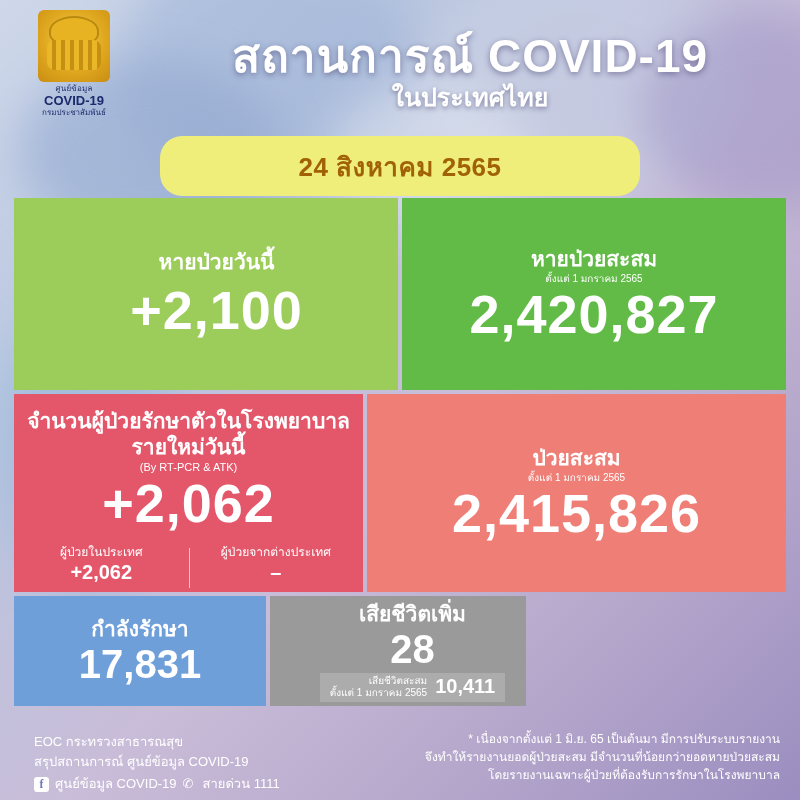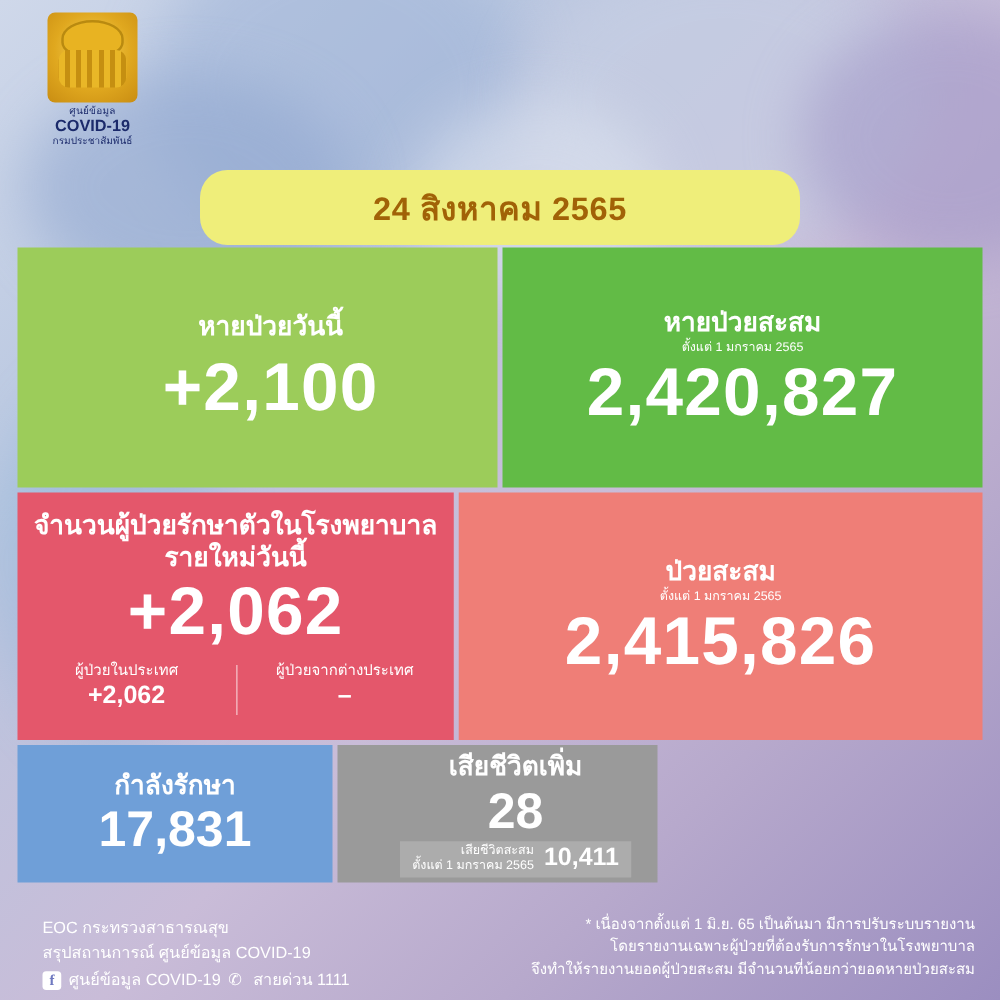--- a/index.html
+++ b/index.html
@@ -136,6 +136,10 @@
       <div class="logo-t1">ศูนย์ข้อมูล</div>
       <div class="logo-t2">COVID-19</div>
       <div class="logo-t3">กรมประชาสัมพันธ์</div>
+    </div>
+    <div class="title-wrap">
+      <div class="title-main">สถานการณ์ COVID-19</div>
+      <div class="title-sub">ในประเทศไทย</div>
     </div>
     <div class="date-pill">24 สิงหาคม 2565</div>
   </div>

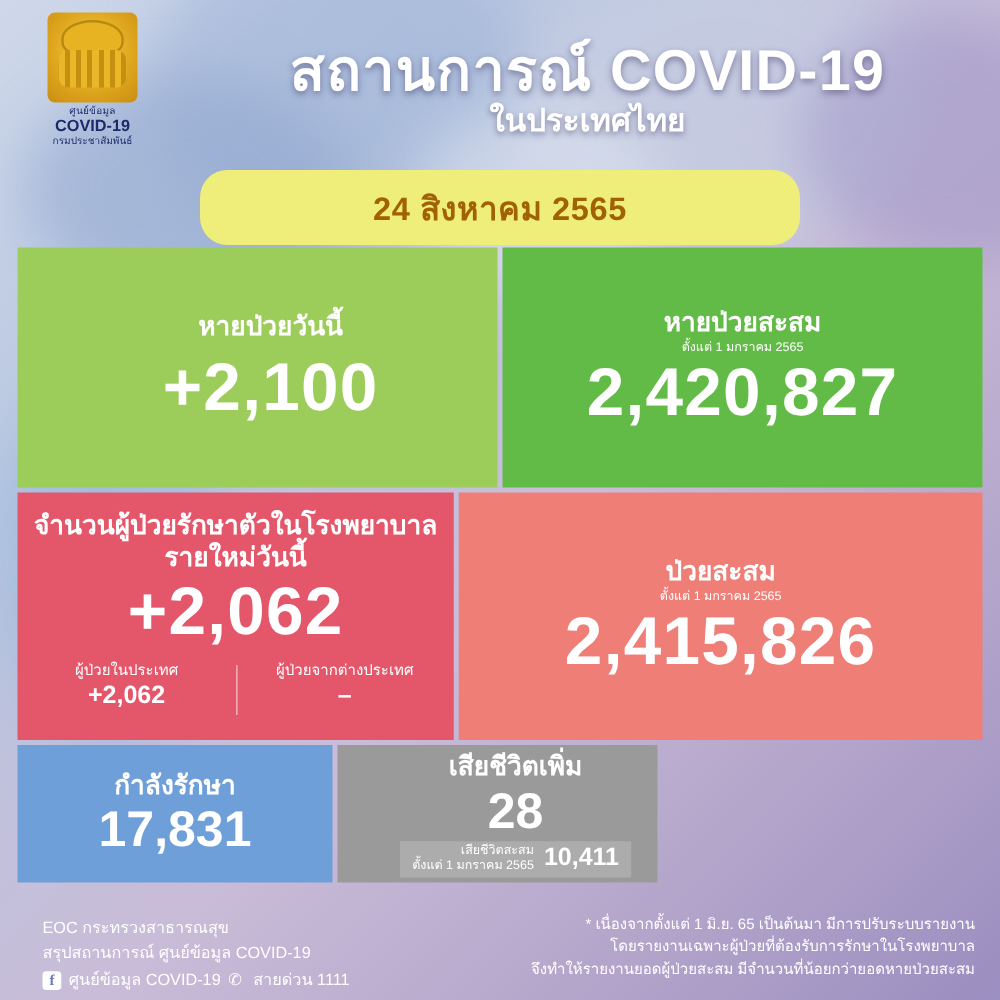--- a/index.html
+++ b/index.html
@@ -162,6 +162,7 @@
       <div class="card c-red-dark c1">
         <div class="lbl">จำนวนผู้ป่วยรักษาตัวในโรงพยาบาล</div>
         <div class="lbl">รายใหม่วันนี้</div>
+        <div class="lbl-sm">(By RT-PCR &amp; ATK)</div>
         <div class="big">+2,062</div>
         <div class="sub-split">
           <div class="divider"></div>

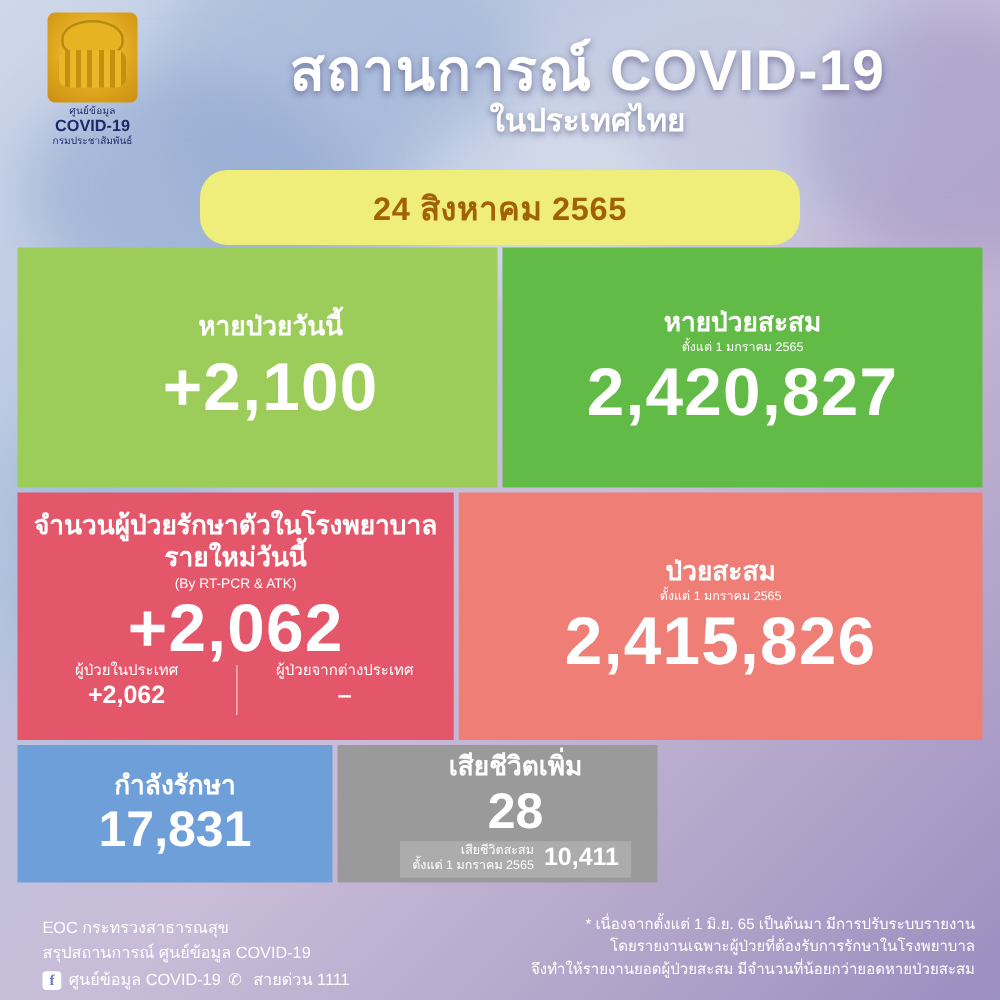--- a/index.html
+++ b/index.html
@@ -91,7 +91,7 @@
   .r2 .card { height: 198px; }
   .r2 .c1 { width: 384px; padding-top: 14px; }
   .r2 .c2 { width: 461px; display: flex; flex-direction: column; align-items: center; justify-content: center; text-align: right; }
-  .sub-split { display: flex; width: 100%; position: absolute; bottom: 24px; left: 0; align-items: flex-end; }
+  .sub-split { display: flex; width: 100%; position: absolute; bottom: 8px; left: 0; align-items: flex-end; }
   .sub-split > div { flex: 1; }
   .sub-split .divider { position: absolute; left: 50%; top: 4px; width: 1px; height: 40px; background: rgba(255,255,255,.65); }
   .sub-lbl { font-size: 12px; line-height: 16px; }

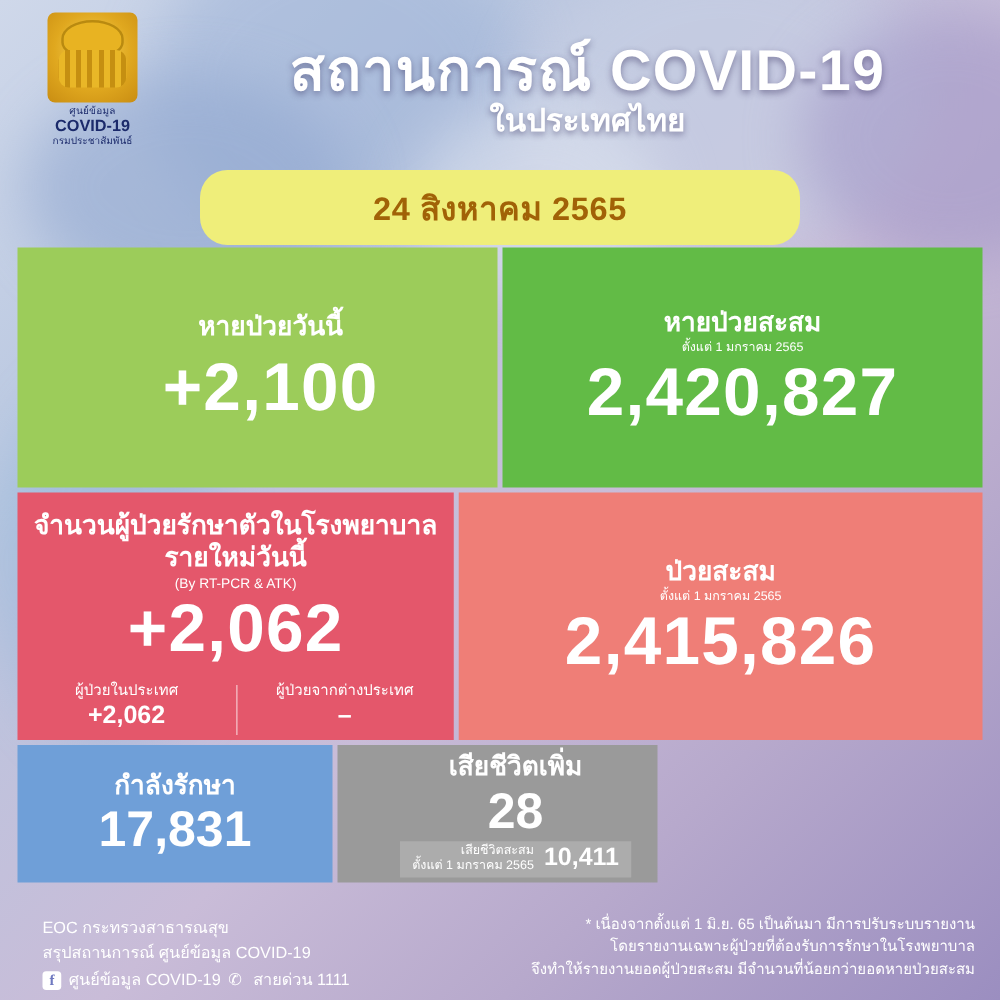--- a/index.html
+++ b/index.html
@@ -217,8 +217,8 @@
     </div>
     <div class="foot-right">
       <div>* เนื่องจากตั้งแต่ 1 มิ.ย. 65 เป็นต้นมา มีการปรับระบบรายงาน</div>
+      <div>จึงทำให้รายงานยอดผู้ป่วยสะสม มีจำนวนที่น้อยกว่ายอดหายป่วยสะสม</div>
       <div>โดยรายงานเฉพาะผู้ป่วยที่ต้องรับการรักษาในโรงพยาบาล</div>
-      <div>จึงทำให้รายงานยอดผู้ป่วยสะสม มีจำนวนที่น้อยกว่ายอดหายป่วยสะสม</div>
     </div>
   </div>
 </div>

